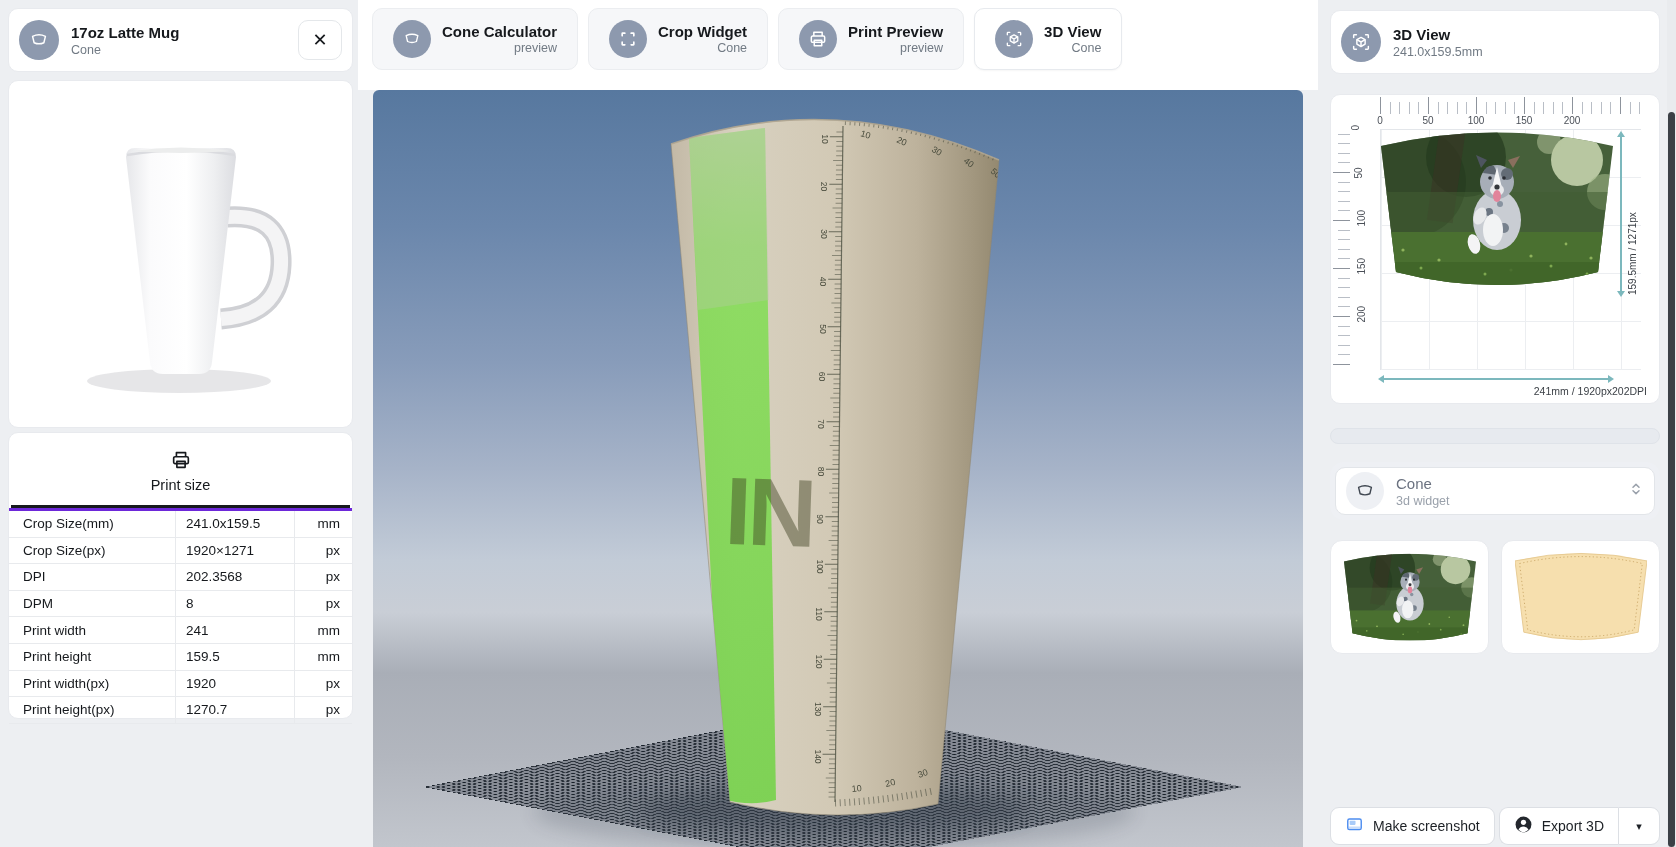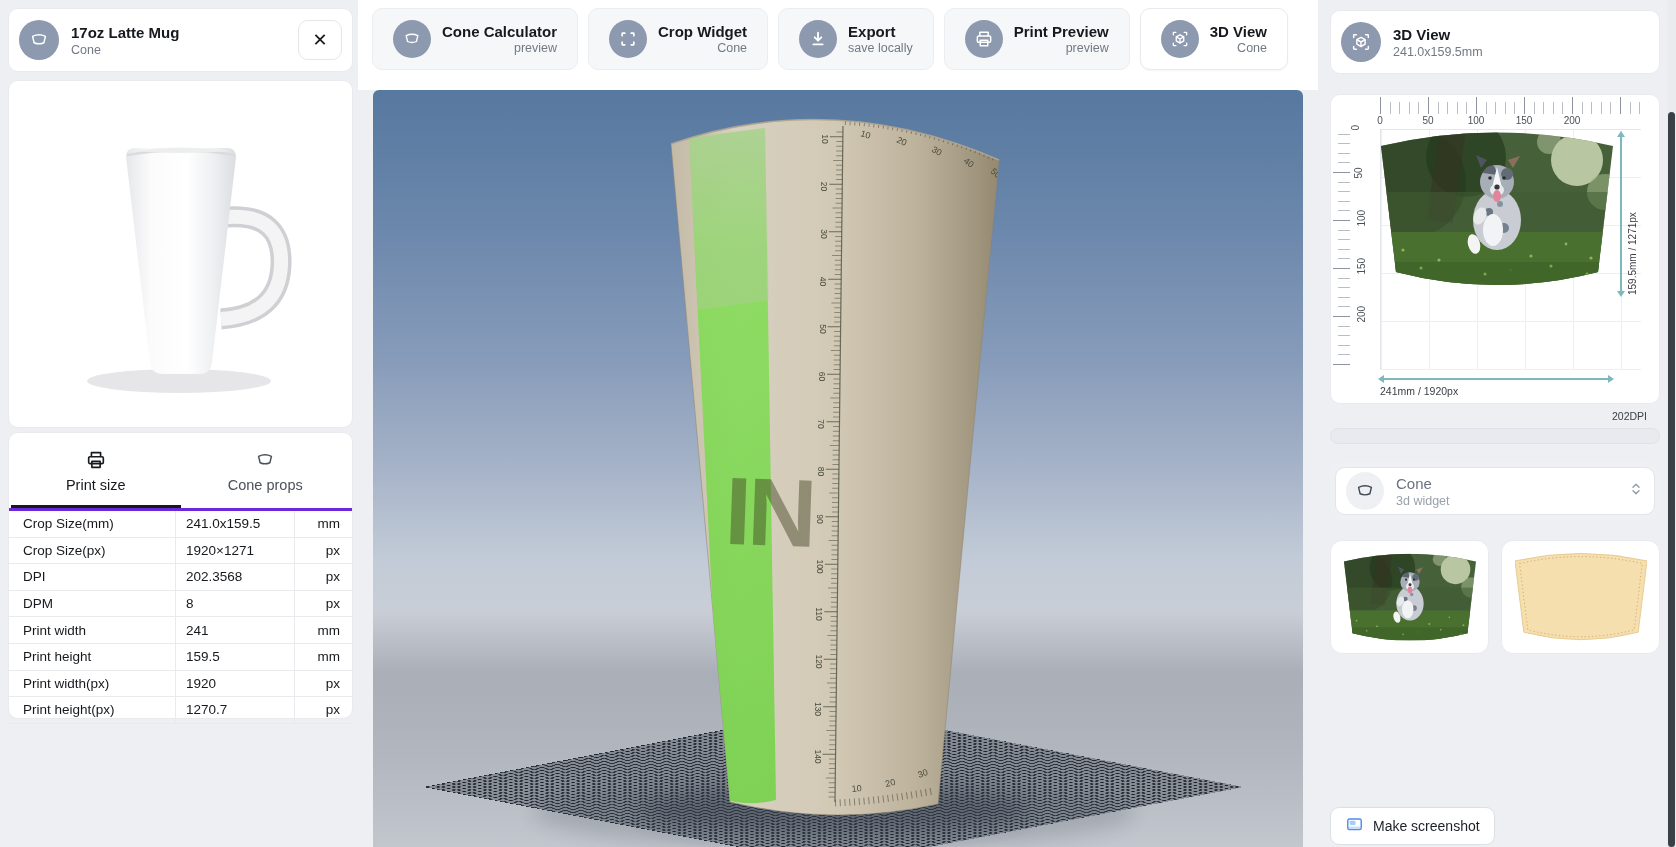--- a/index.html
+++ b/index.html
@@ -285,19 +285,6 @@
     <span class="tab-txt">
       <b>Crop Widget</b>
       <small>Cone</small>
-    </span>
-  </div>
-        <div class="tab">
-    <span class="tab-ic">
-            <svg viewBox="0 0 24 24" fill="none" stroke="currentColor" stroke-width="2.2" stroke-linecap="round" stroke-linejoin="round">
-              <path d="M12 4.5v9"></path>
-              <path d="M8 10l4 4 4-4"></path>
-              <path d="M6.5 18.5h11"></path>
-            </svg>
-          </span>
-    <span class="tab-txt">
-      <b>Export</b>
-      <small>save locally</small>
     </span>
   </div>
         <div class="tab">

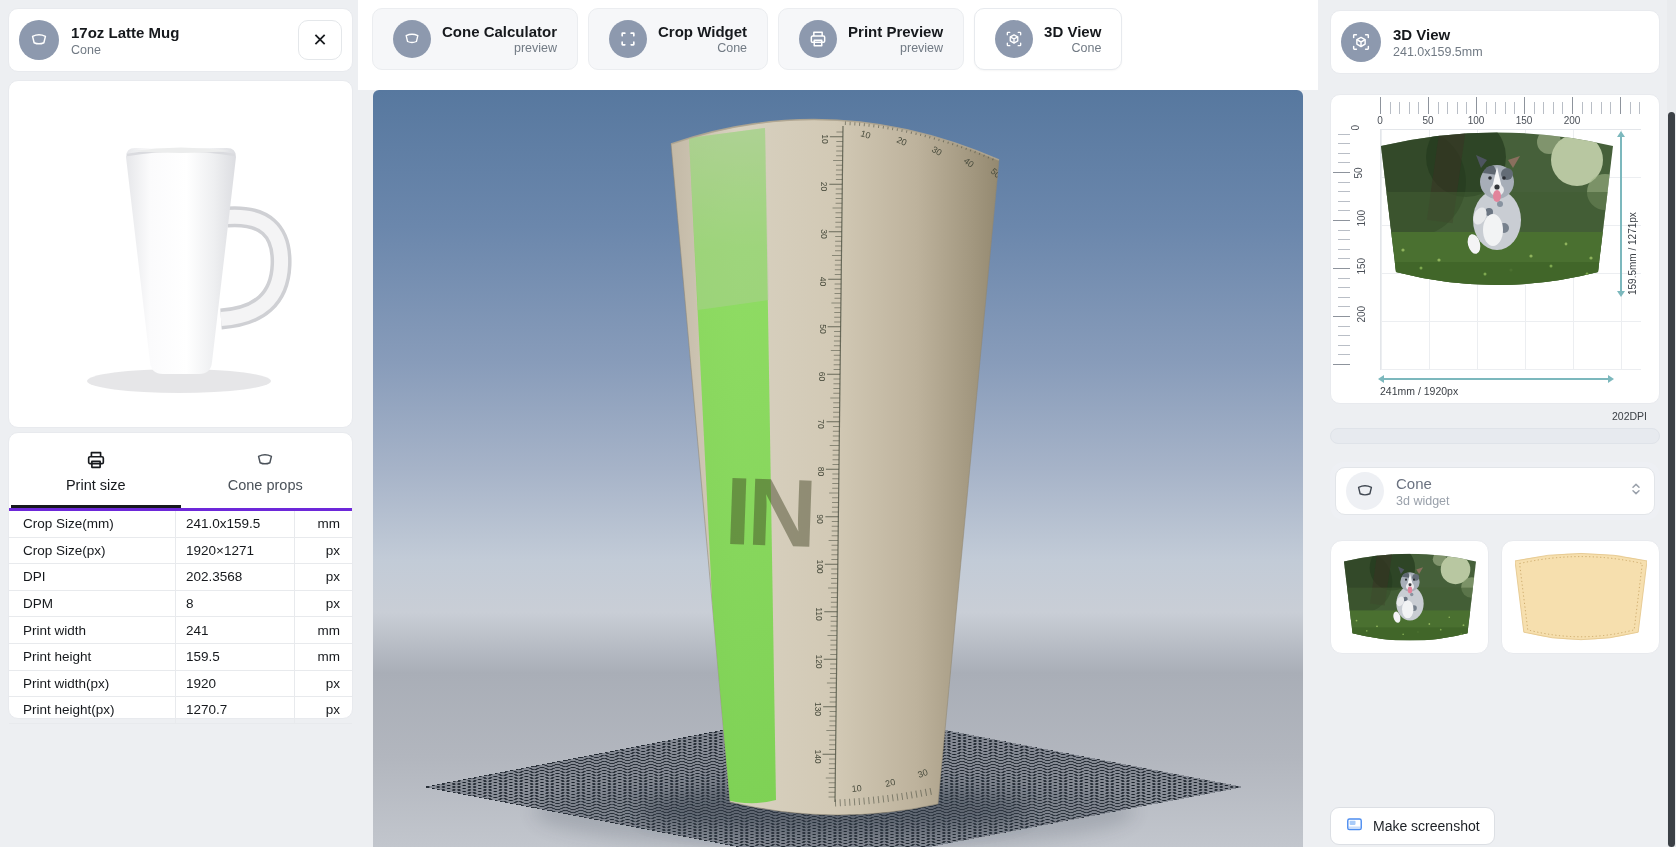--- a/index.html
+++ b/index.html
@@ -73,7 +73,7 @@
   .v-arrow:before,.v-arrow:after{content:"";position:absolute;left:-3px;border:4px solid transparent;}
   .v-arrow:before{top:-2px;border-bottom:6px solid #7cb8bd;border-top:0;}
   .v-arrow:after{bottom:-2px;border-top:6px solid #7cb8bd;border-bottom:0;}
-  .wlabel{position:absolute;top:290px;left:49px;width:232px;text-align:left;font-size:10.5px;color:#3c4147;}
+  .wlabel{position:absolute;top:290px;left:49px;width:232px;text-align:right;font-size:10.5px;color:#3c4147;}
   .dpilabel{position:absolute;top:290px;right:12px;font-size:10.5px;color:#3c4147;margin-top:25px;}
   .hlabel{position:absolute;left:296px;top:38px;height:162px;display:flex;align-items:center;font-size:10px;color:#3c4147;
     writing-mode:vertical-rl;transform:rotate(180deg);}

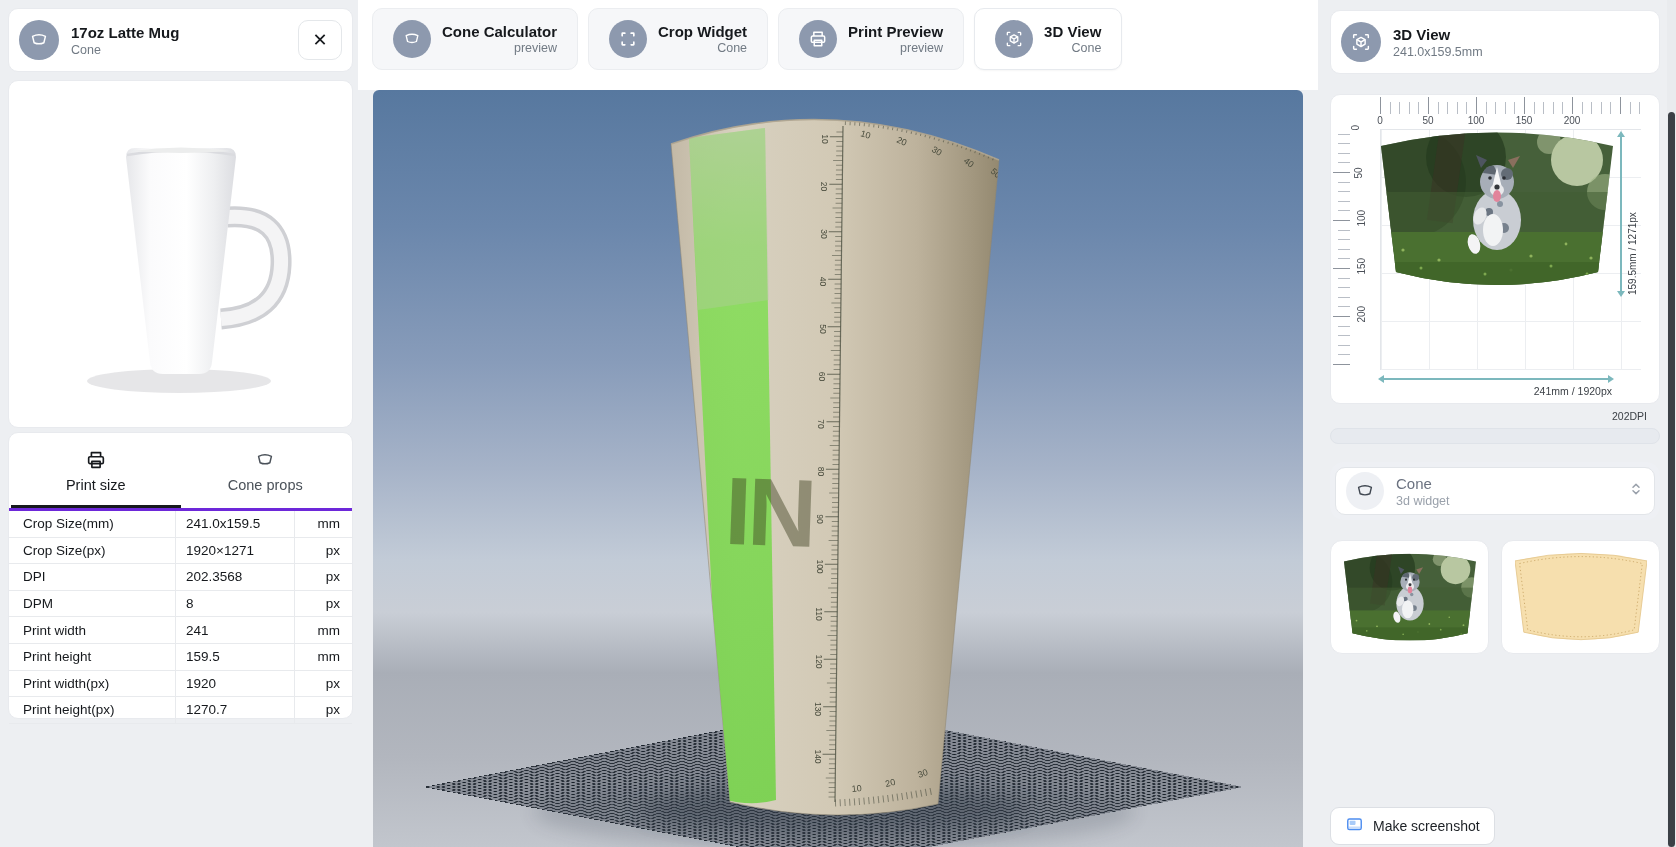--- a/index.html
+++ b/index.html
@@ -74,7 +74,7 @@
   .v-arrow:before{top:-2px;border-bottom:6px solid #7cb8bd;border-top:0;}
   .v-arrow:after{bottom:-2px;border-top:6px solid #7cb8bd;border-bottom:0;}
   .wlabel{position:absolute;top:290px;left:49px;width:232px;text-align:right;font-size:10.5px;color:#3c4147;}
-  .dpilabel{position:absolute;top:290px;right:12px;font-size:10.5px;color:#3c4147;margin-top:25px;}
+  .dpilabel{position:absolute;top:290px;right:12px;font-size:10.5px;color:#3c4147;}
   .hlabel{position:absolute;left:296px;top:38px;height:162px;display:flex;align-items:center;font-size:10px;color:#3c4147;
     writing-mode:vertical-rl;transform:rotate(180deg);}
   .slim-bar{position:relative;margin-top:24px;width:330px;height:16px;background:#e7eaef;border:1px solid #dfe3e9;border-radius:8px;box-sizing:border-box;}

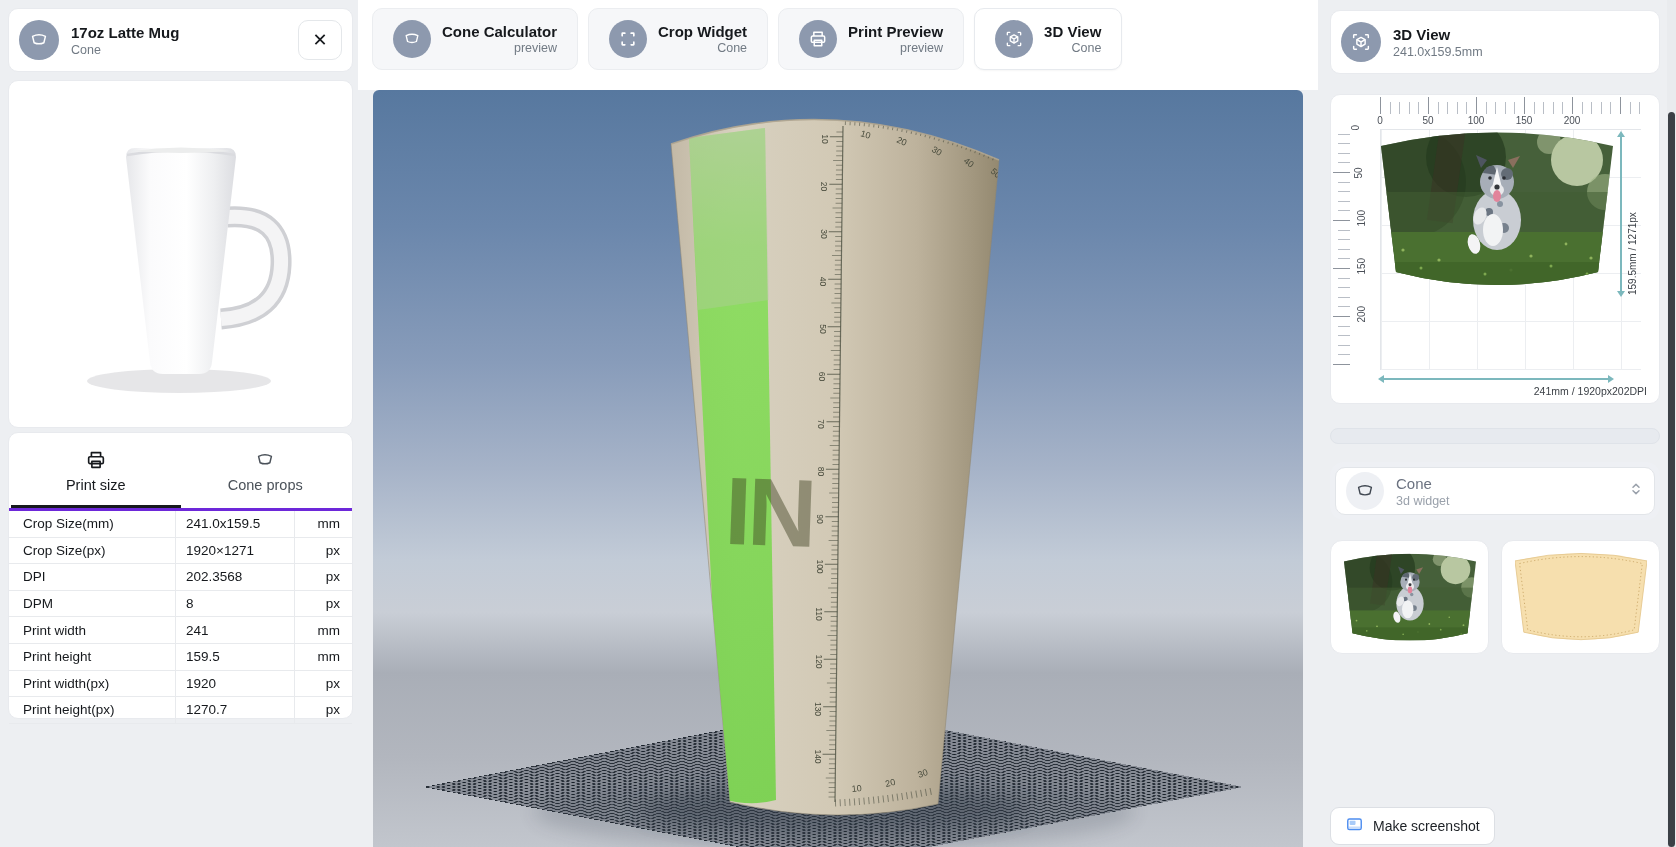--- a/index.html
+++ b/index.html
@@ -206,14 +206,6 @@
             </svg>
           </span>
     <span>Print size</span>
-  </div>
-        <div class="ltab">
-    <span style="display:flex">
-            <svg viewBox="0 0 24 24" fill="none" stroke="currentColor" stroke-width="1.6" stroke-linejoin="round">
-              <path d="M5 8 Q12 4.6 19 8 L17.3 15 Q12 17.4 6.7 15 Z"></path>
-            </svg>
-          </span>
-    <span>Cone props</span>
   </div>
       </div>
     <div class="ptable" id="ptable">

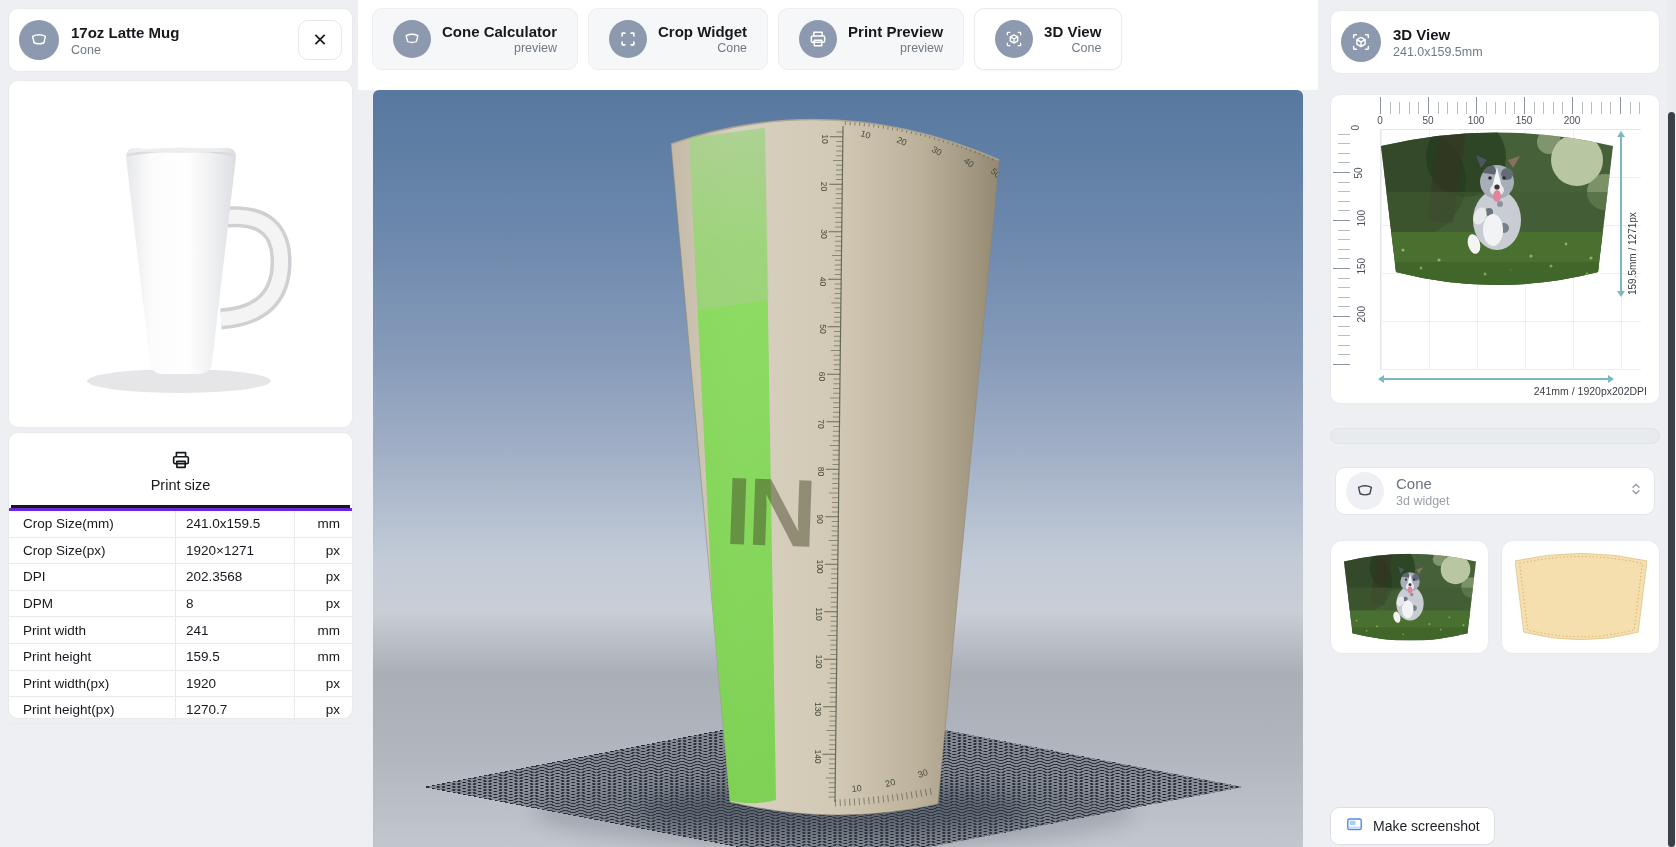--- a/index.html
+++ b/index.html
@@ -610,6 +610,21 @@
         </span>
         <span>Make screenshot</span>
       </button>
+      <span class="export-group">
+        <button class="btn export-main">
+          <span>
+            <svg viewBox="0 0 24 24">
+                <circle cx="12" cy="12" r="10" fill="#23272d"></circle>
+                <circle cx="12" cy="9.3" r="3.3" fill="#fff"></circle>
+                <path d="M5.7 18.4a7 7 0 0 1 12.6 0A10 10 0 0 1 12 22a10 10 0 0 1-6.3-3.6Z" fill="#fff"></path>
+              </svg>
+          </span>
+          <span>Export 3D</span>
+        </button>
+        <button class="export-caret">
+            <span>▾</span>
+          </button>
+      </span>
     </div>
   </div>
 

